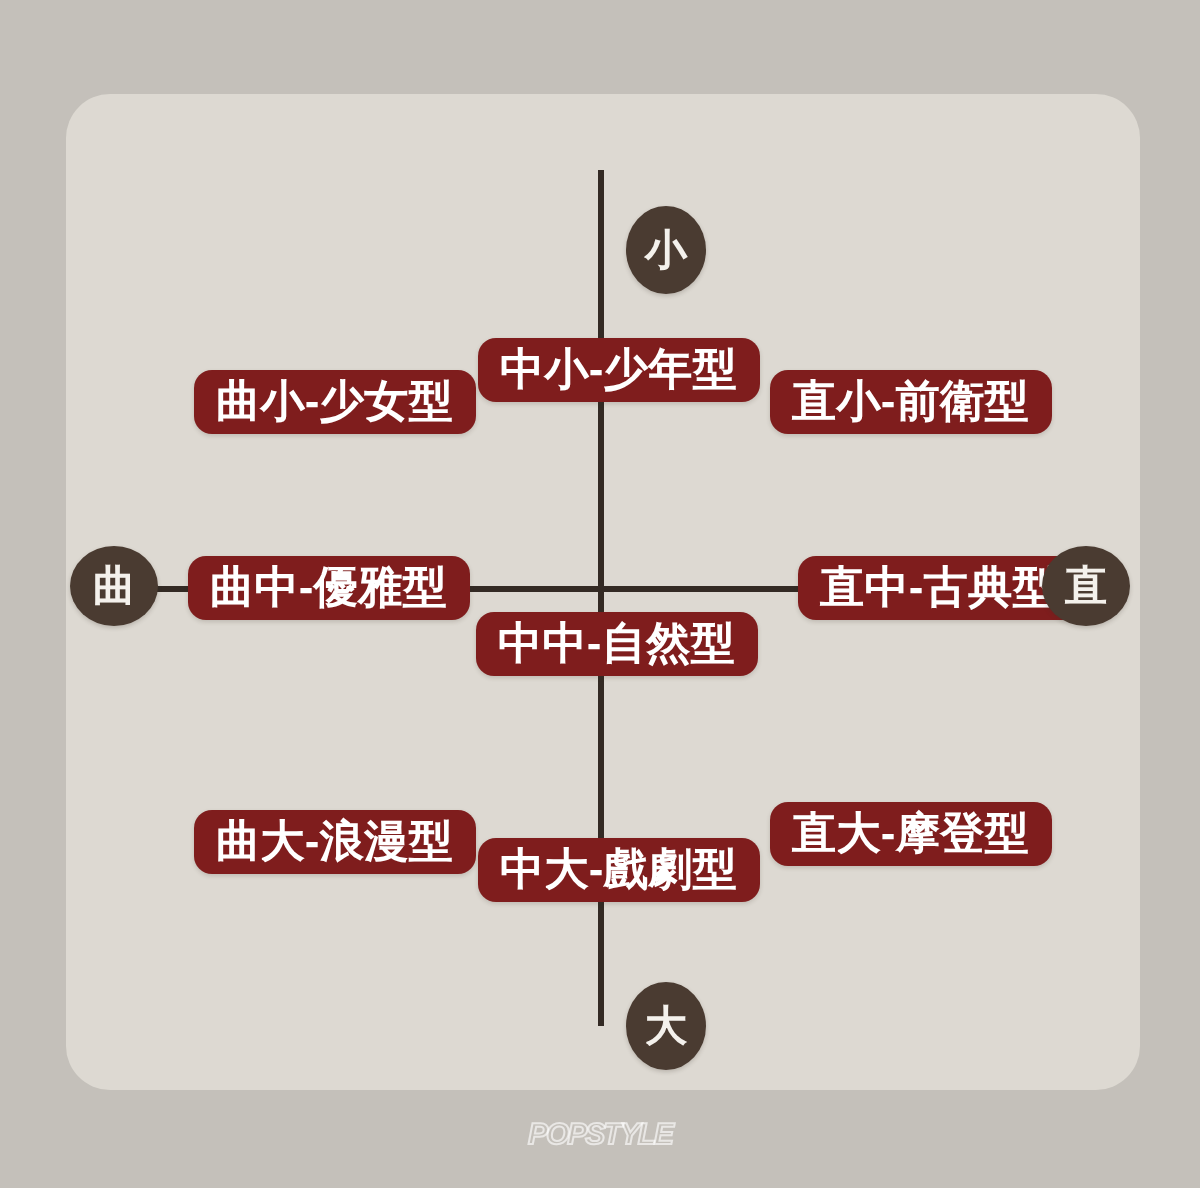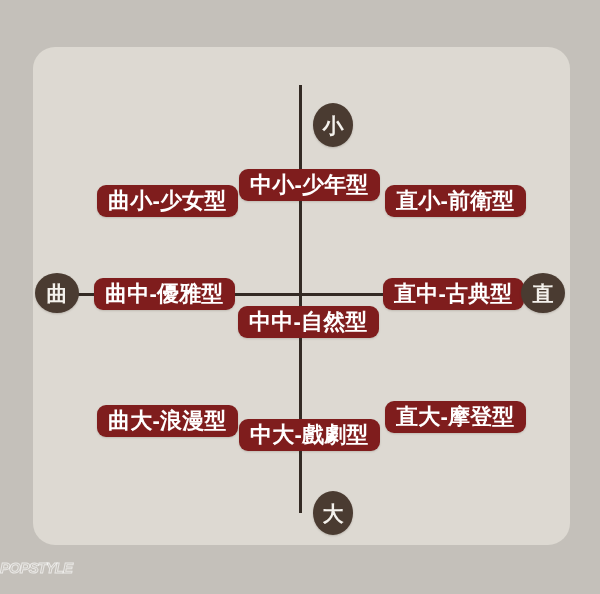--- a/index.html
+++ b/index.html
@@ -103,7 +103,7 @@
   
   #pill-r2c1 { left:61px;  top:231px; }
   #pill-r2c2 { left:205px; top:231px;margin-top:28px; }
-  #pill-r2c3 { left:350px; top:231px; }
+  #pill-r2c3 { left:366px; top:231px; }
 
   
   #pill-r3c1 { left:64px;  top:358px; }

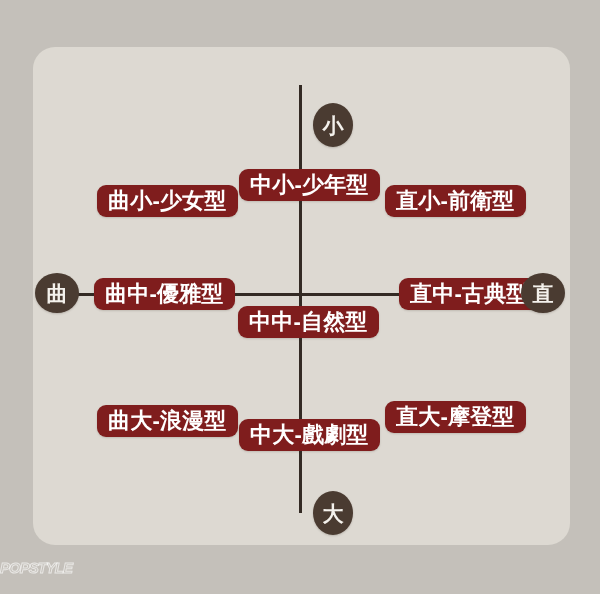--- a/index.html
+++ b/index.html
@@ -115,6 +115,7 @@
     position:absolute;
     left:0; right:0;
     top:559px;
+    text-align:center;
     font-size:15px;
     font-weight:bold;
     font-style:italic;

